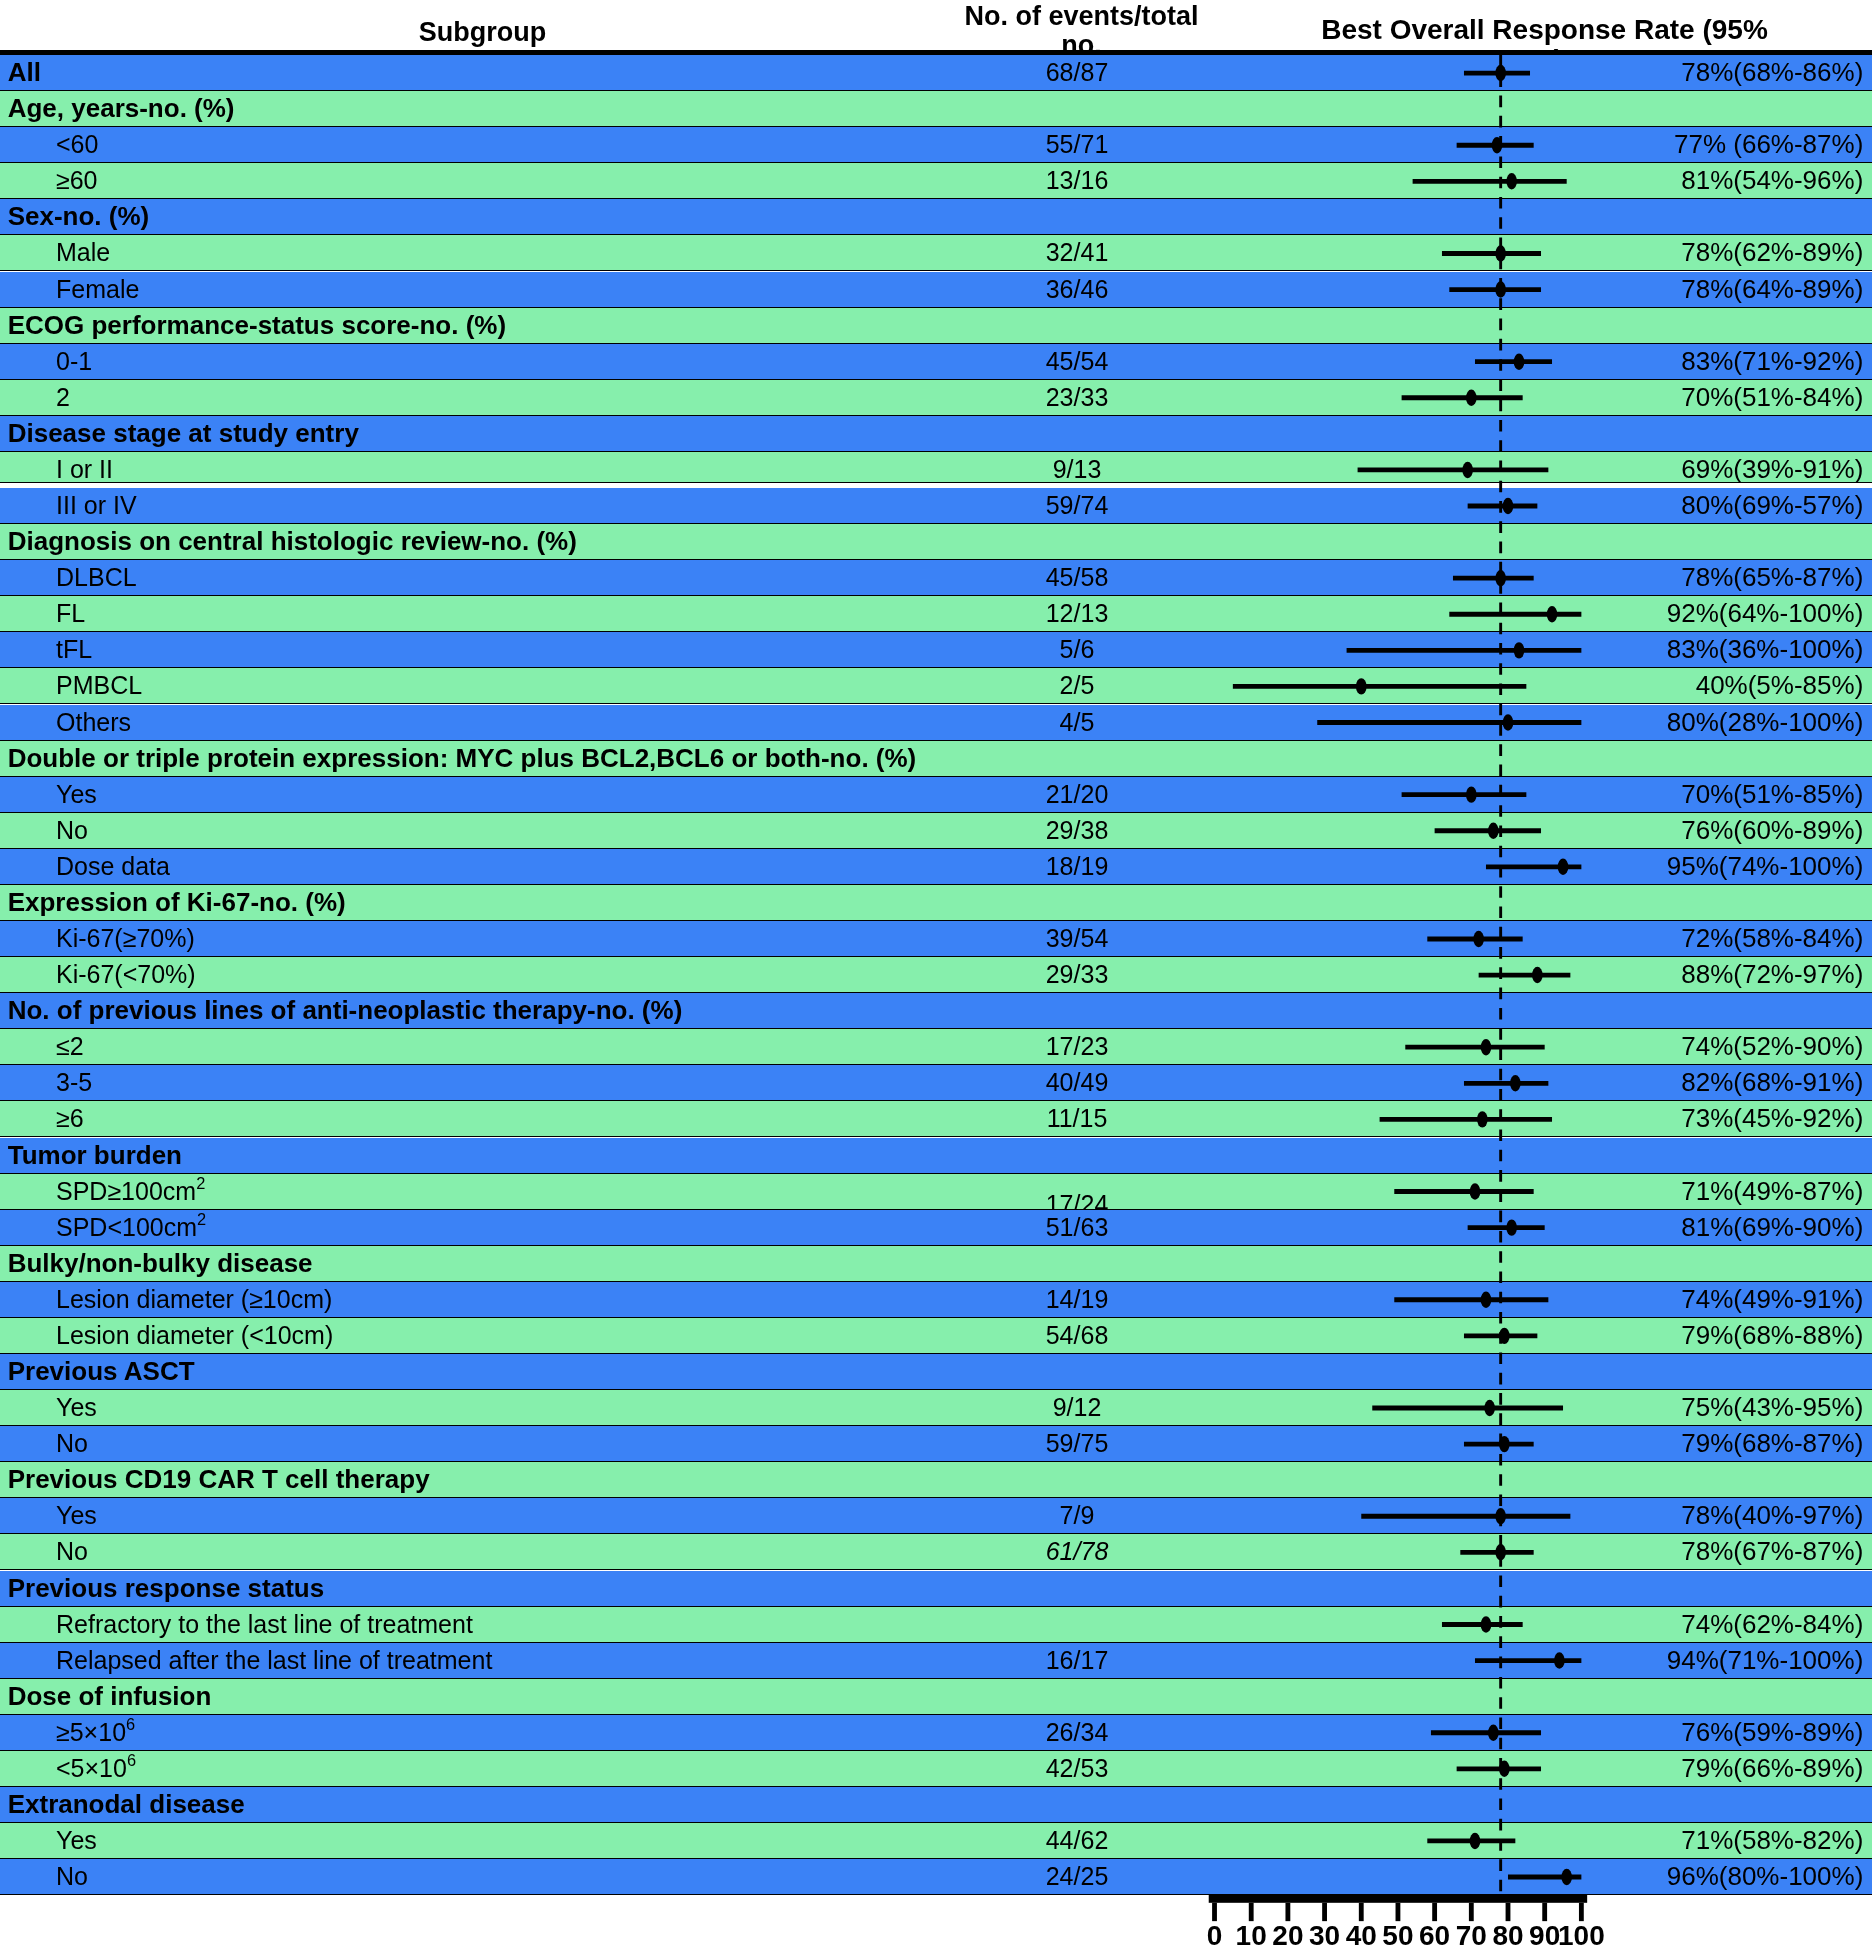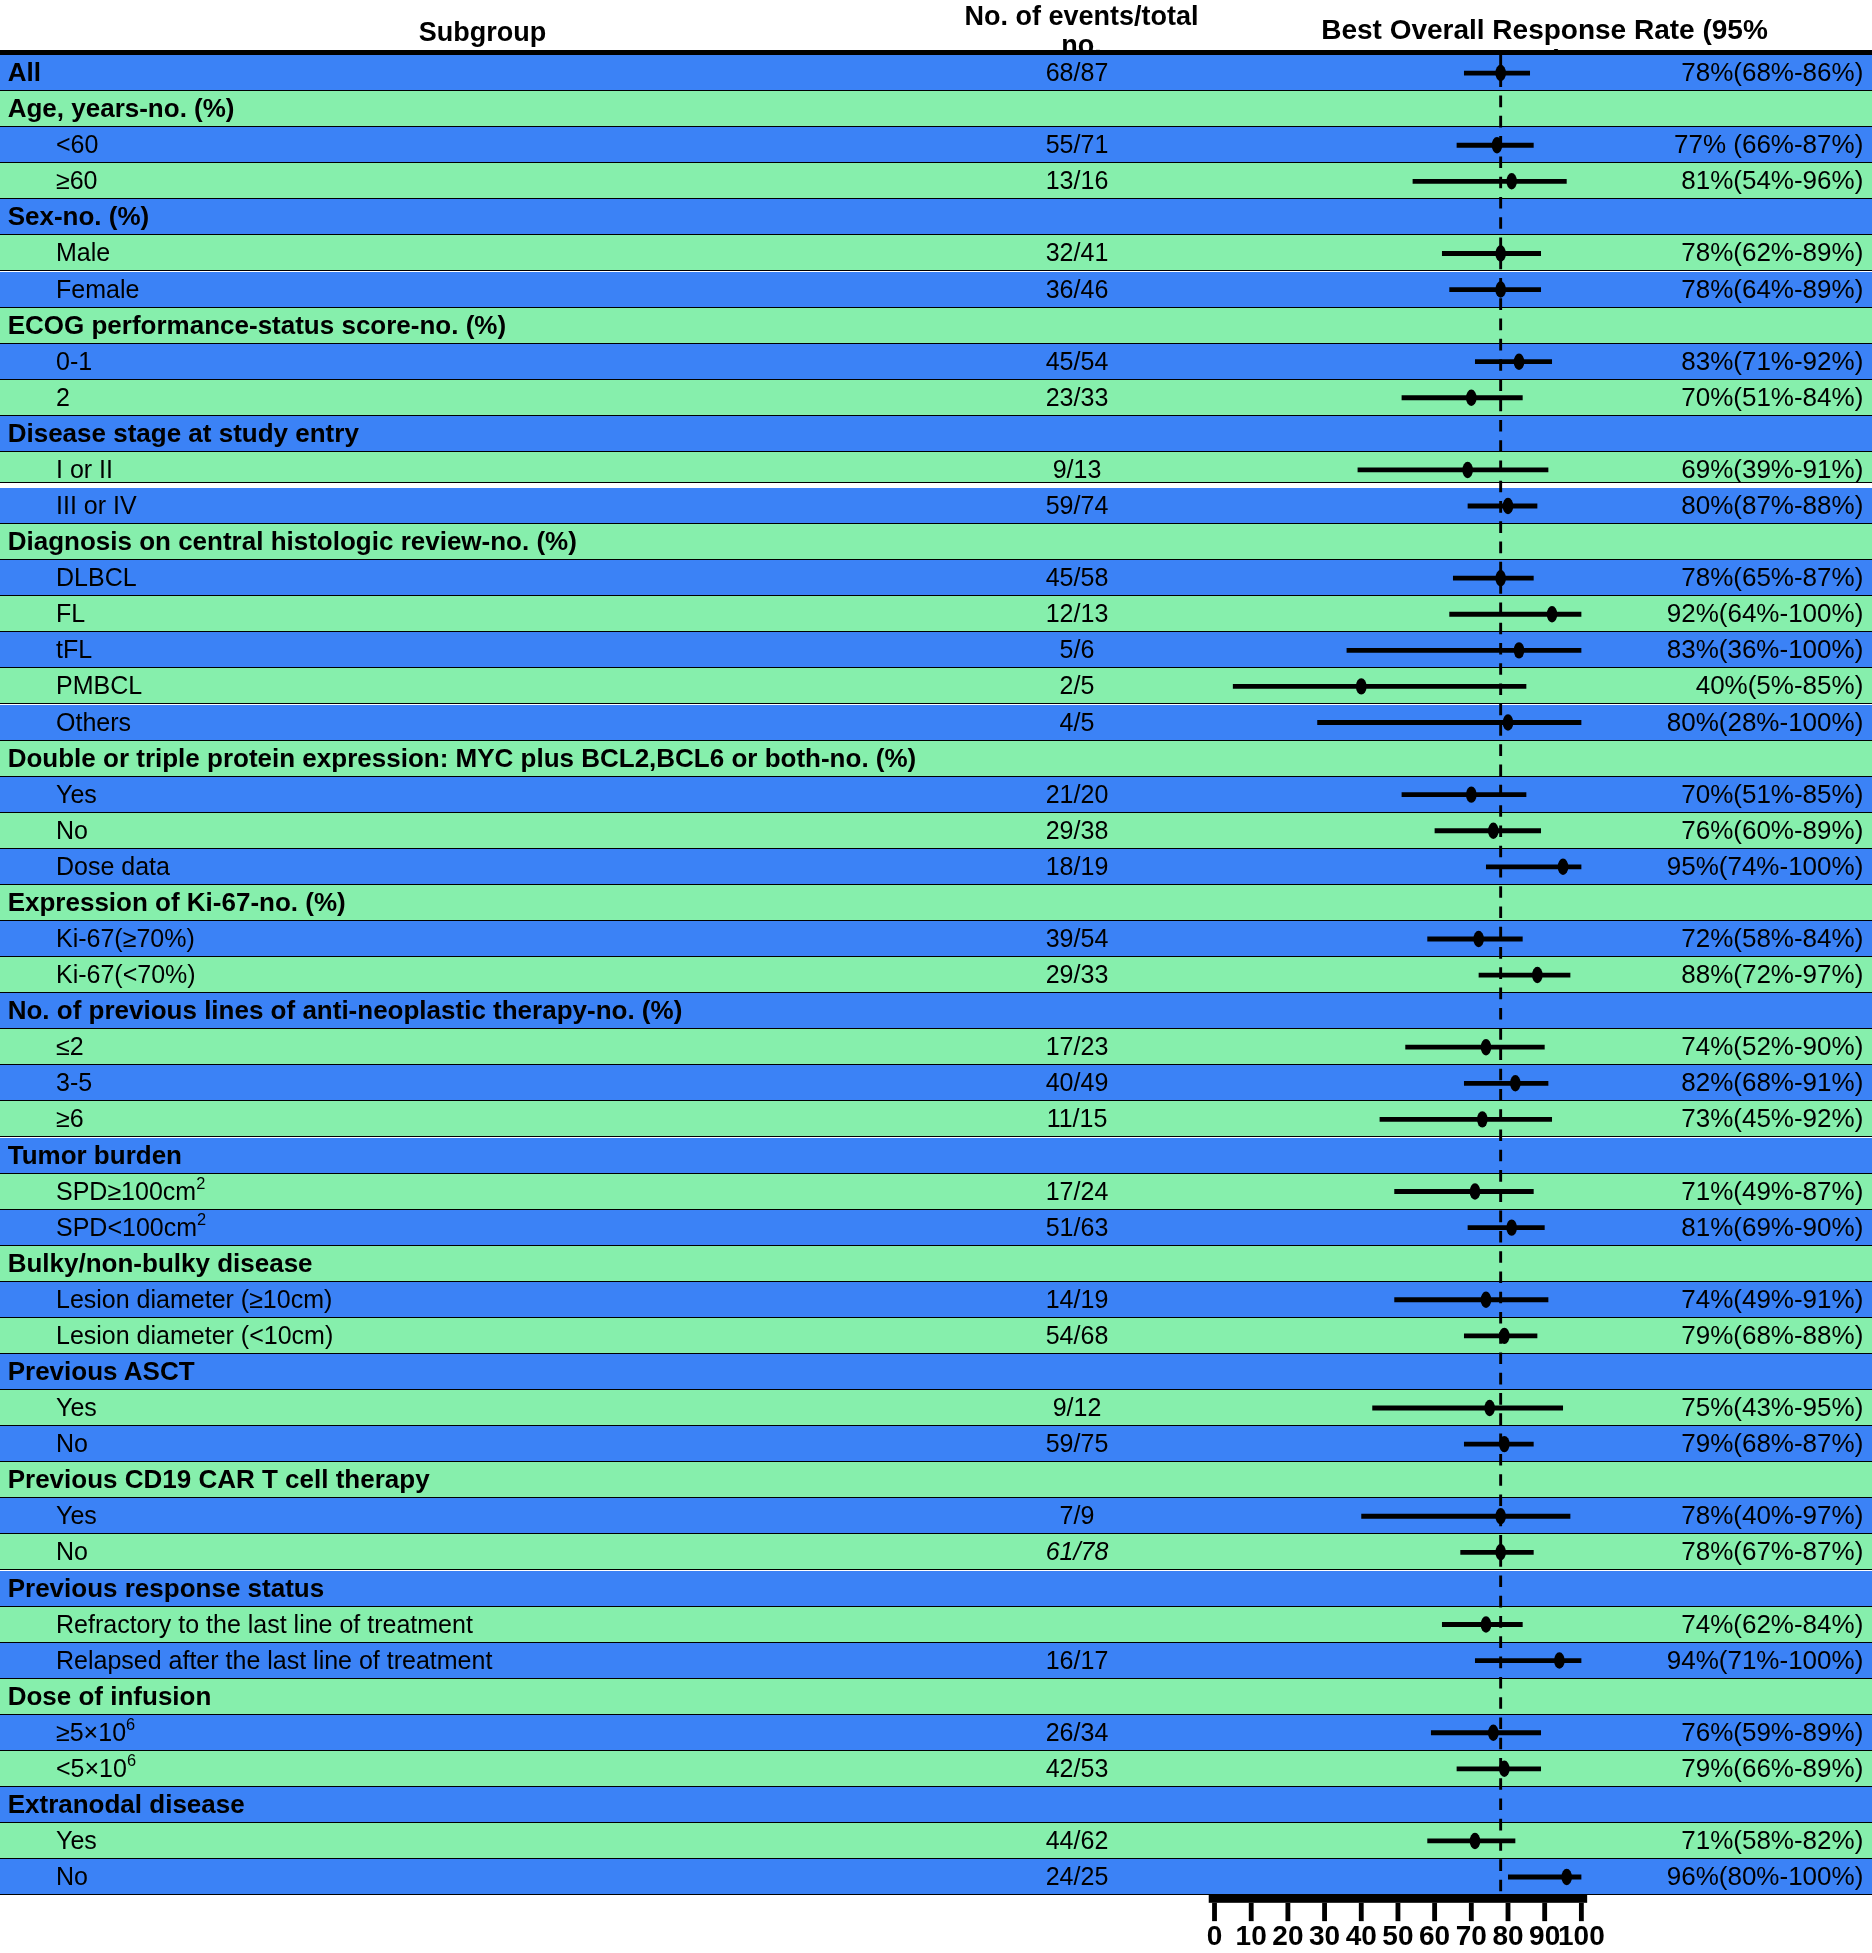--- a/index.html
+++ b/index.html
@@ -107,7 +107,7 @@
       <div class="row shade" style="top: 433px; height: 36px;">
         <span class="label" style="line-height: 34px;">III or IV</span>
         <span class="events" style="line-height: 34px;">59/74</span>
-        <span class="ci" style="line-height: 34px;">80%(87%-88%)</span>
+        <span class="ci" style="line-height: 34px;">80%(69%-57%)</span>
       </div>
       <div class="row" style="top: 469px; height: 36px;">
         <span class="label bold" style="line-height: 34px;">Diagnosis on central histologic review-no. (%)</span>

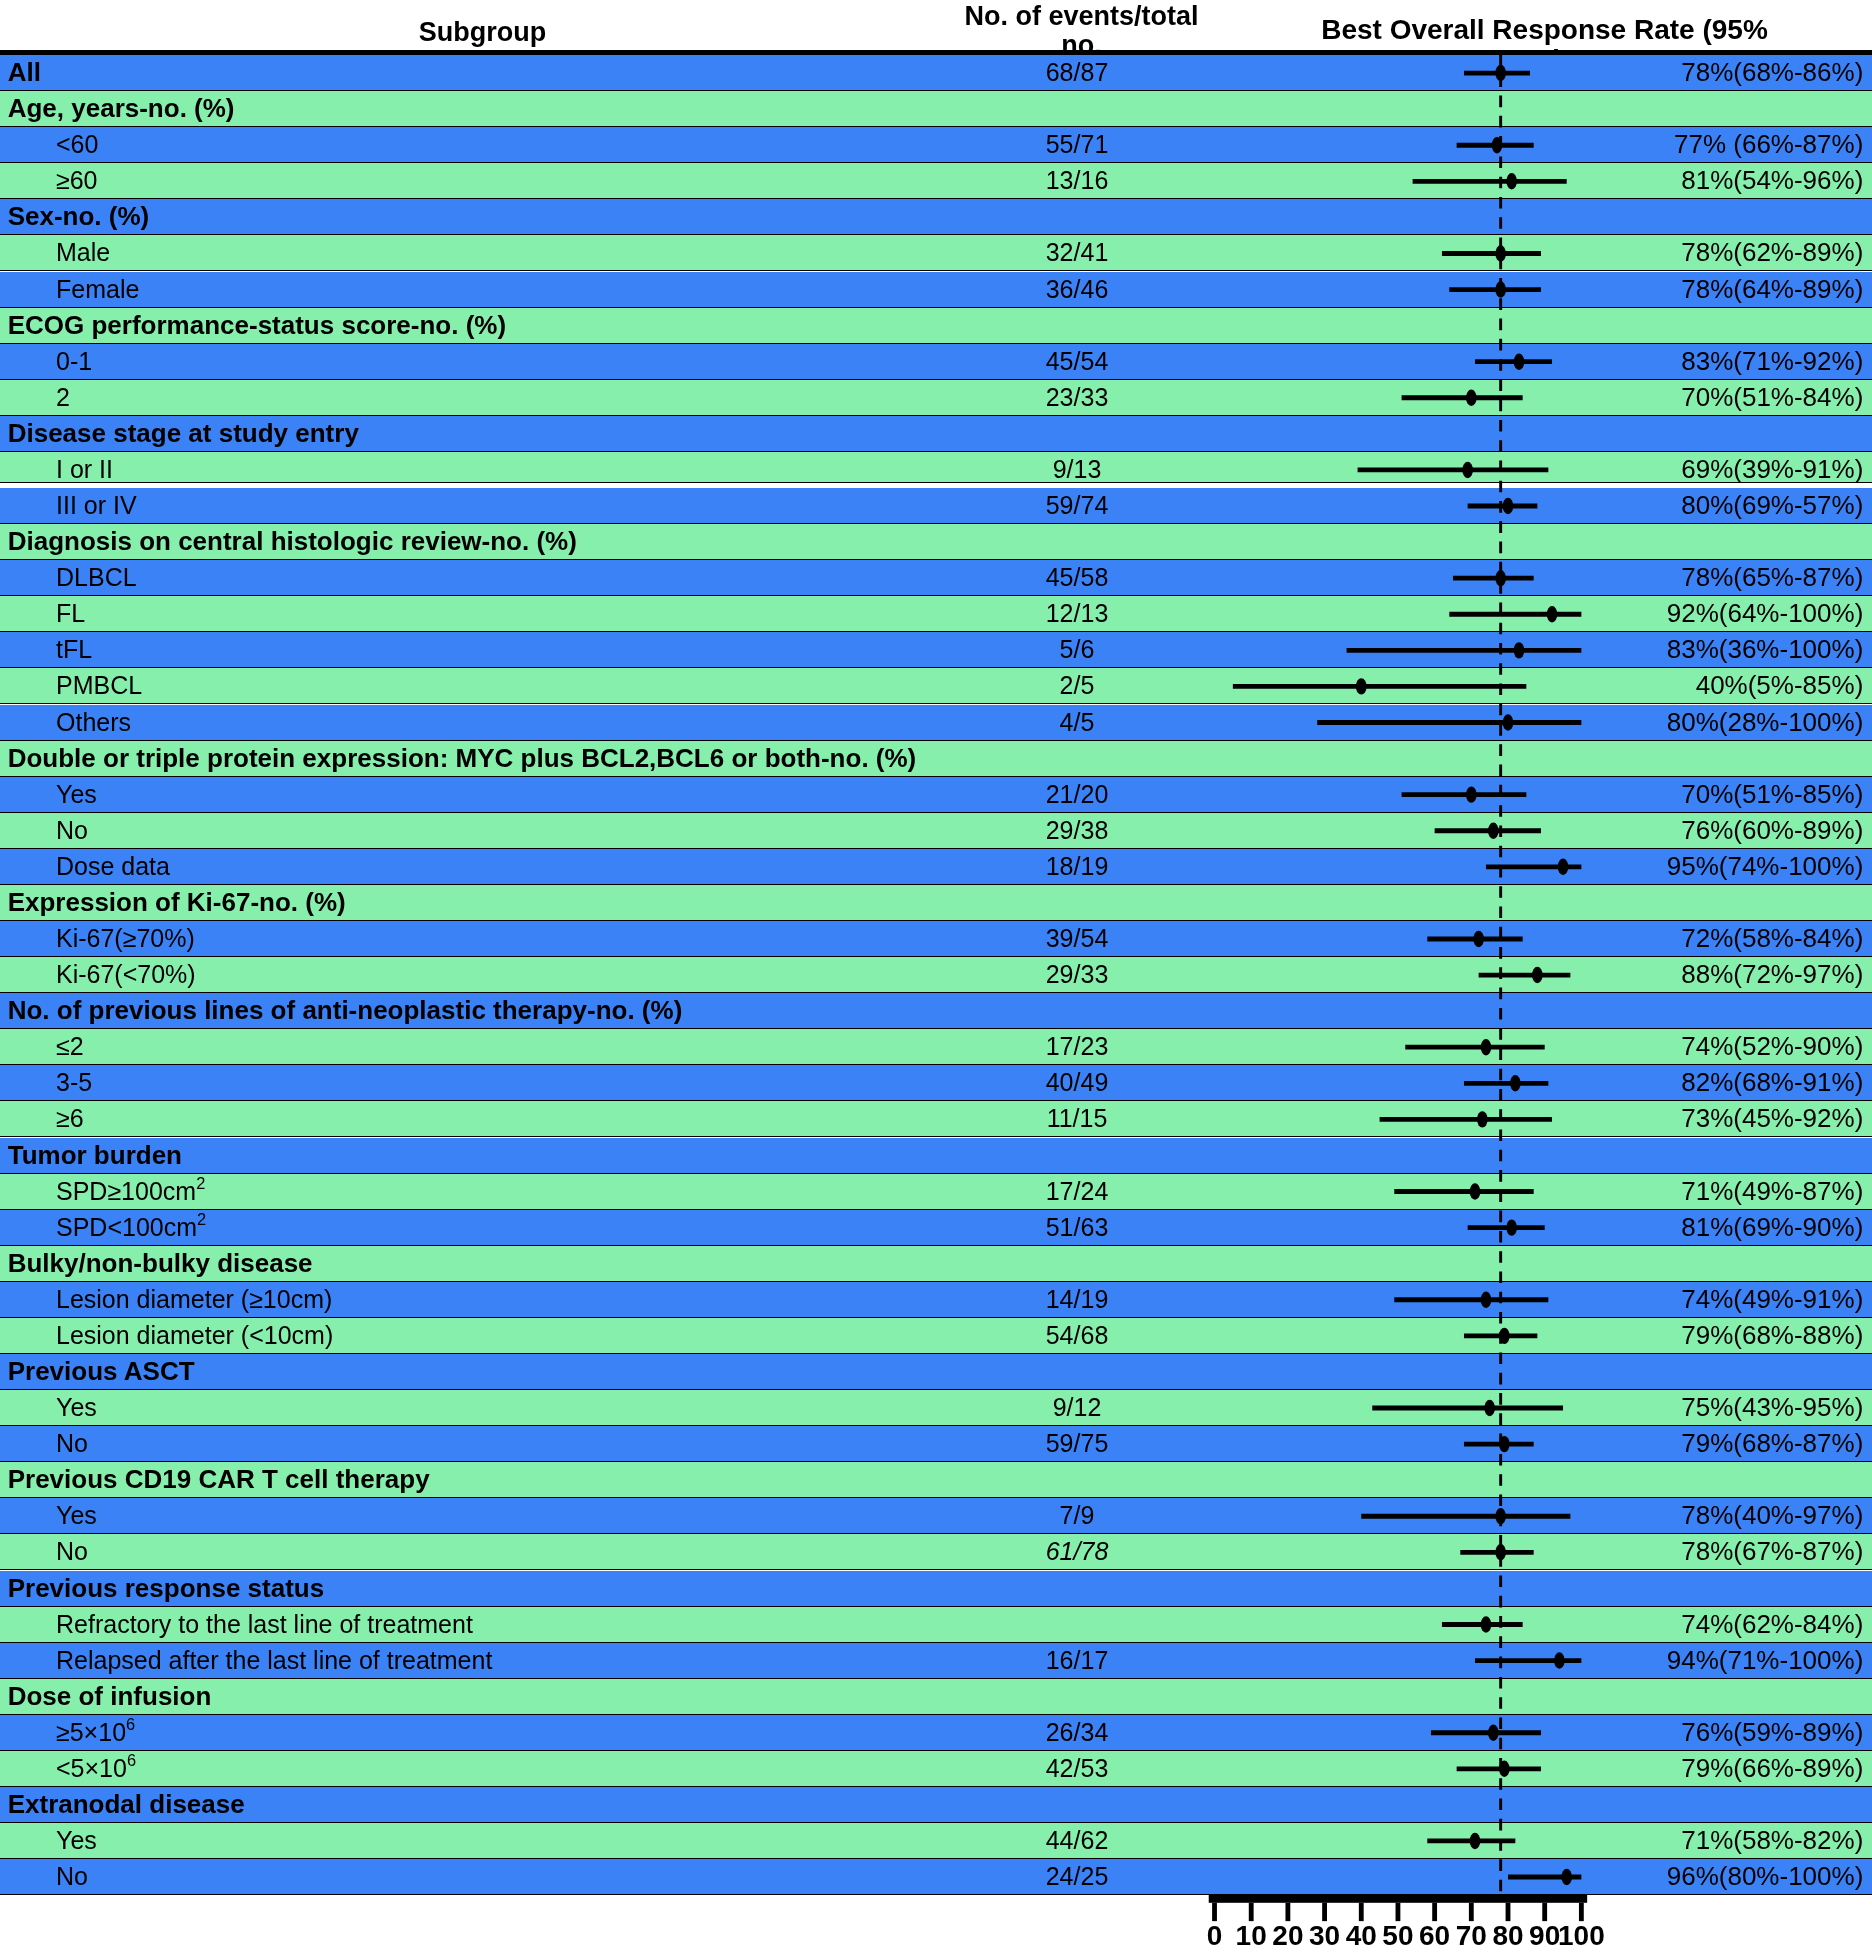--- a/index.html
+++ b/index.html
@@ -191,7 +191,7 @@
       </div>
       <div class="row" style="top: 1119px; height: 36px;">
         <span class="label" style="line-height: 34px;">SPD≥100cm<sup>2</sup></span>
-        <span class="events" style="line-height: 34px;">17/24</span>
+        <span class="events" style="line-height: 34px; margin-top: 13px;">17/24</span>
         <span class="ci" style="line-height: 34px;">71%(49%-87%)</span>
       </div>
       <div class="row shade" style="top: 1155px; height: 36px;">

